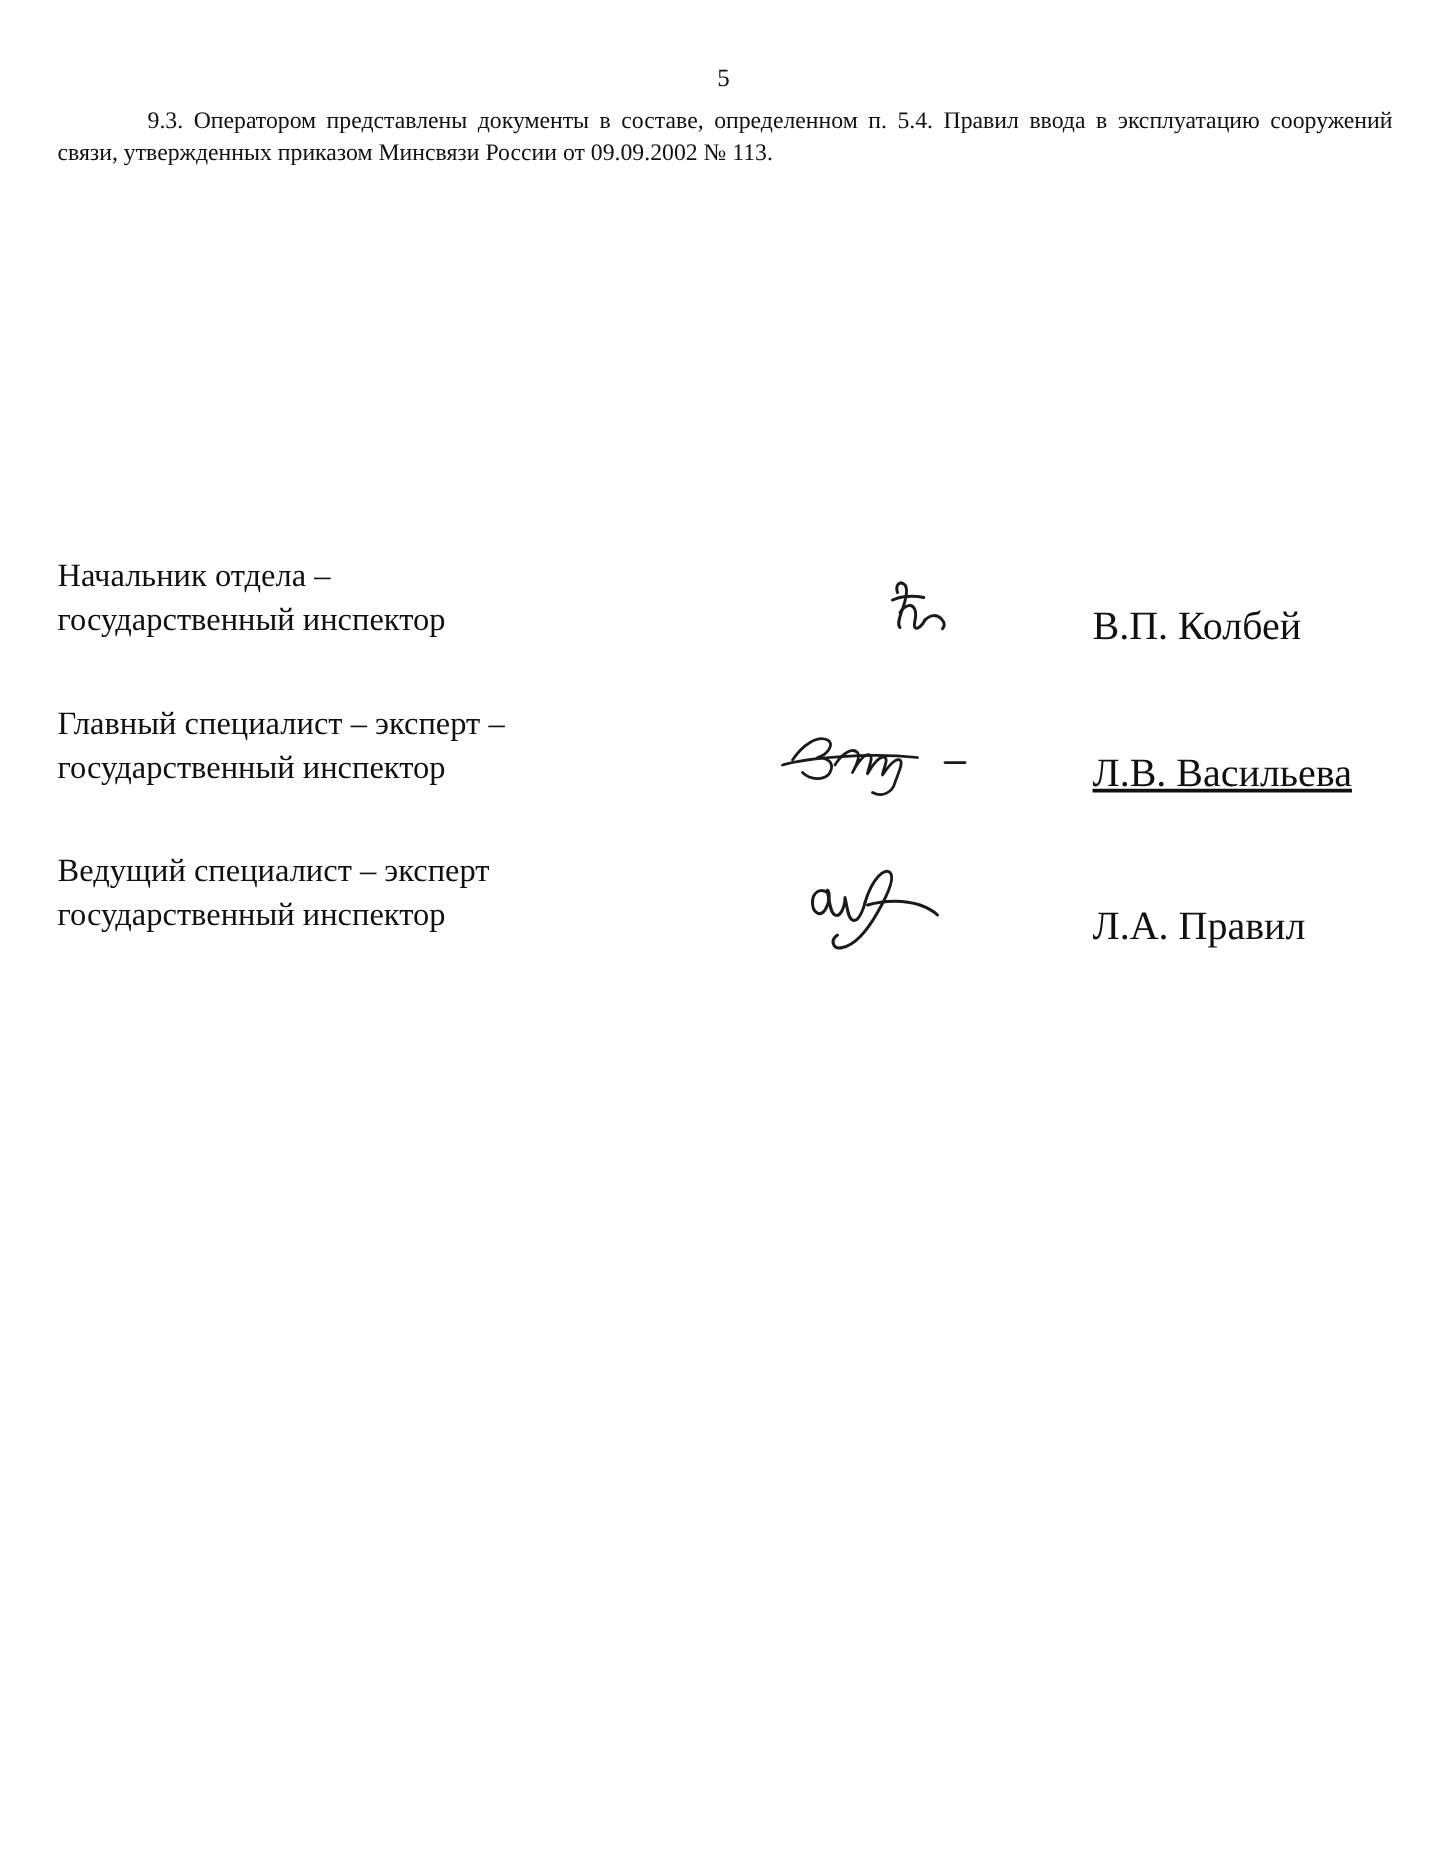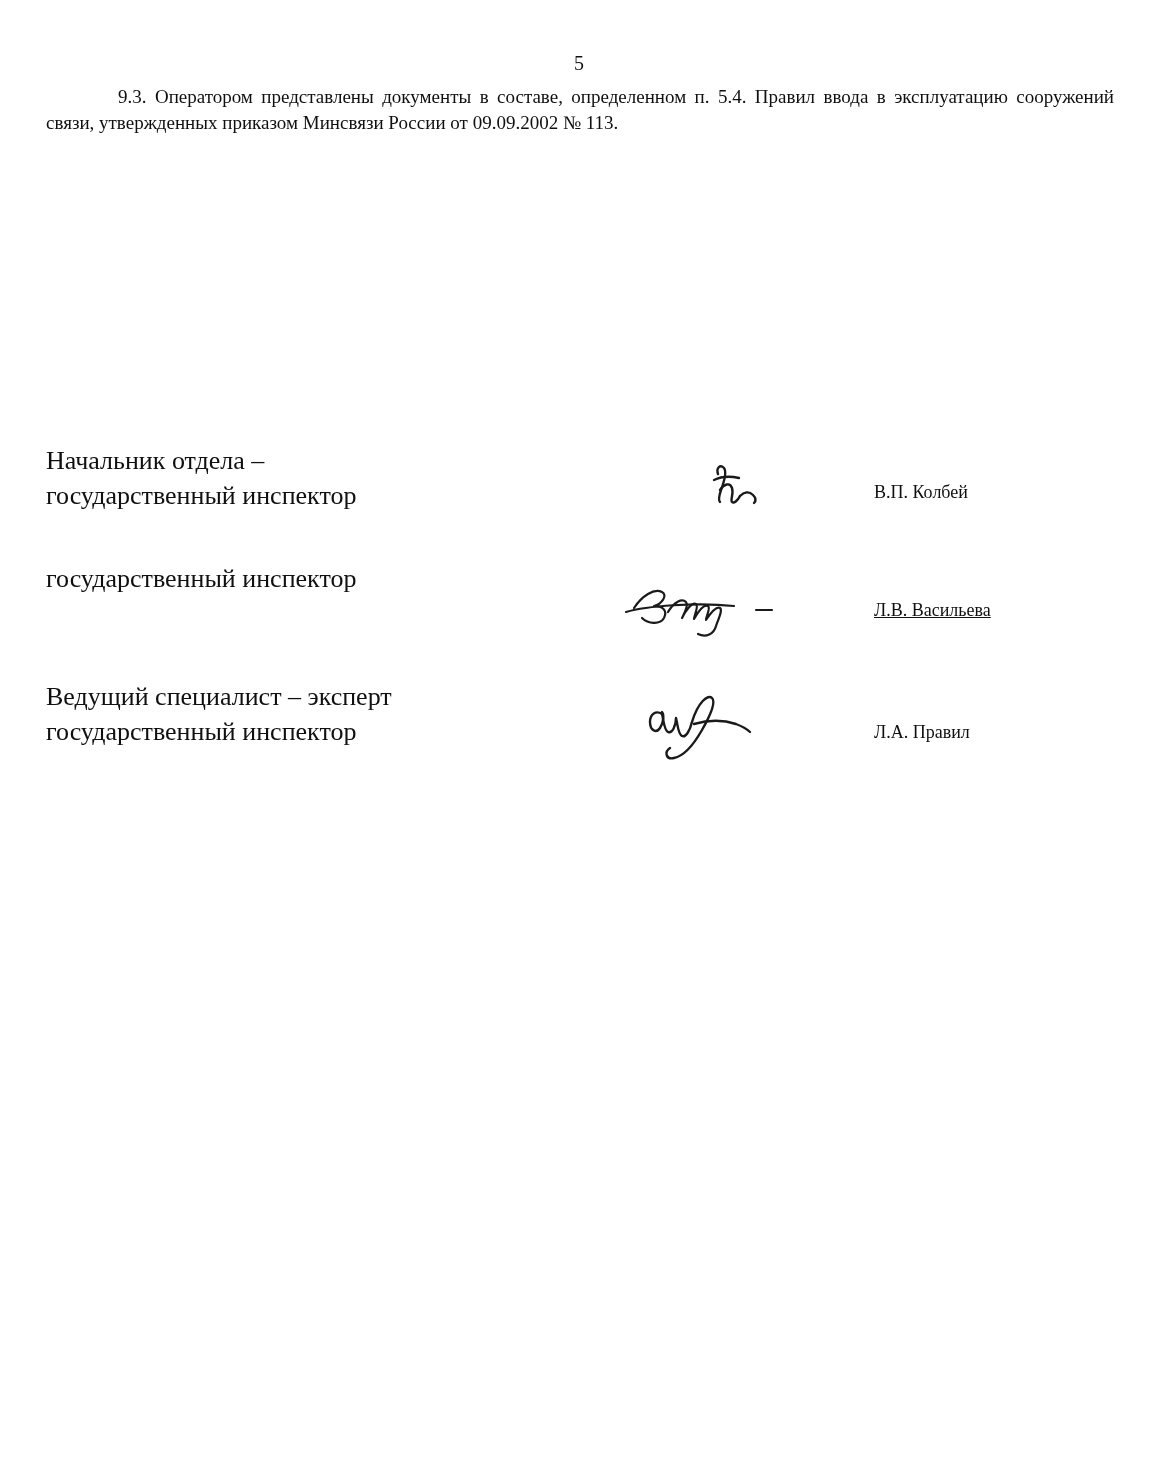--- a/index.html
+++ b/index.html
@@ -79,7 +79,7 @@
     position: absolute;
     left: 828px;
     top: 38px;
-    font-size: 18px;
+    font-size: 32px;
     white-space: nowrap;
   }
   .sig-mark {

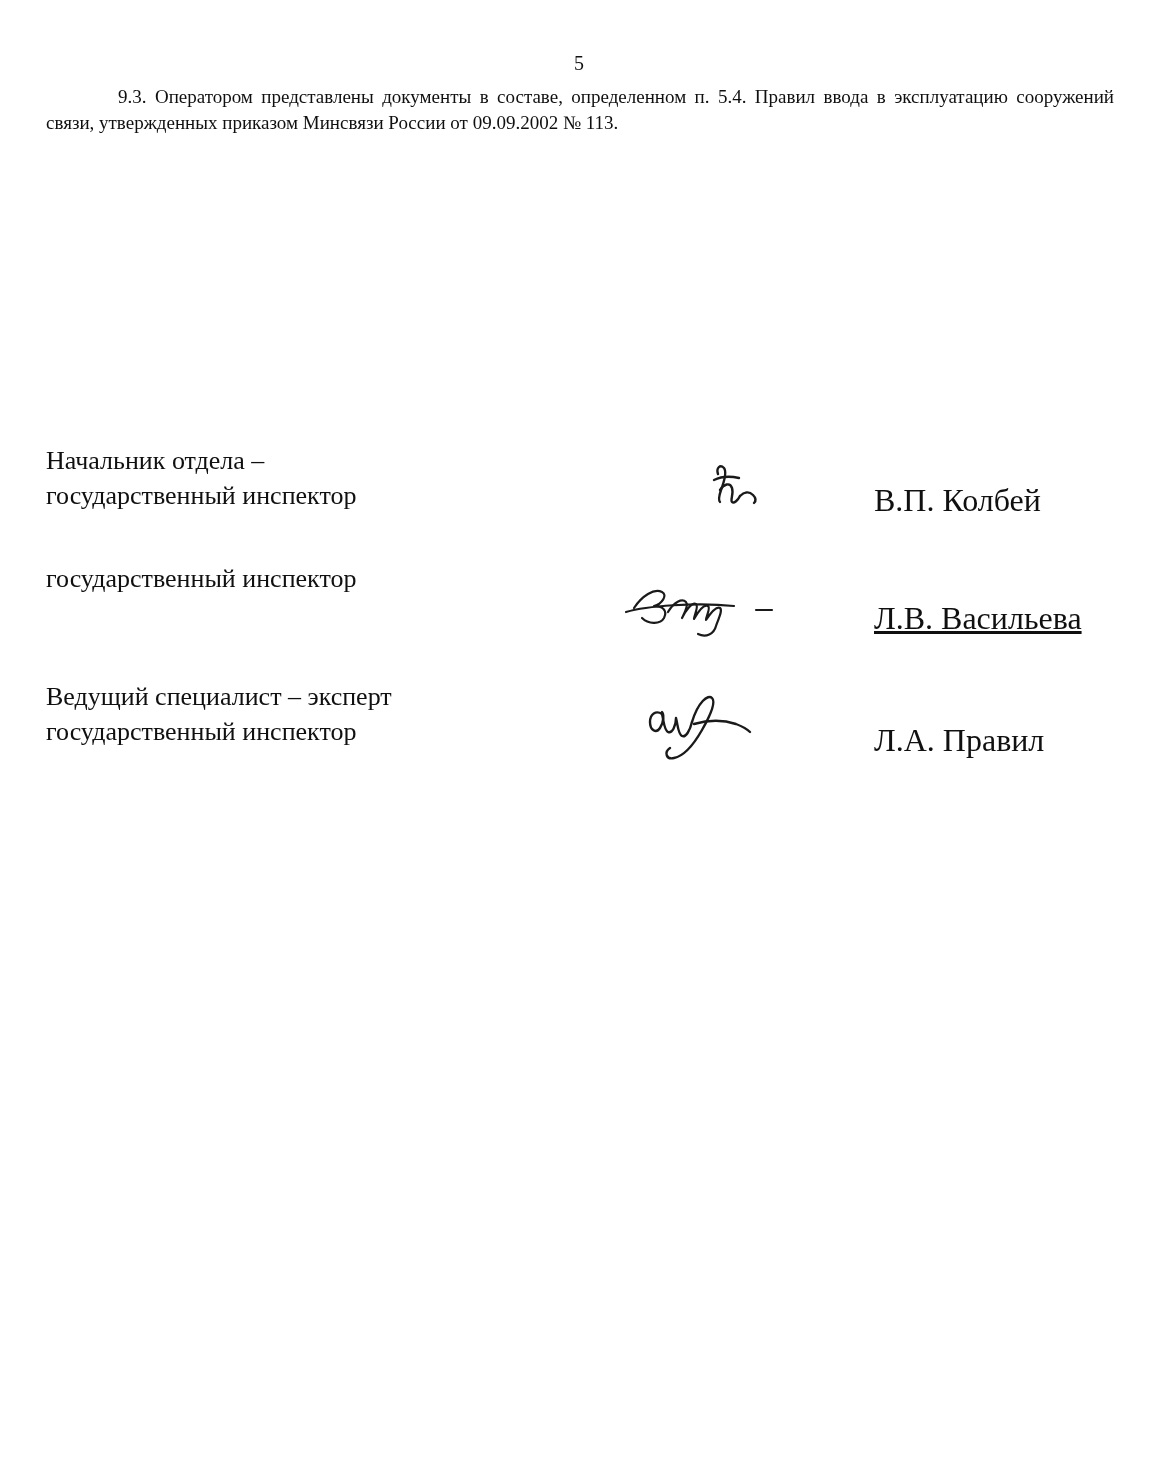--- a/index.html
+++ b/index.html
@@ -130,6 +130,7 @@
 
     <div class="sig-row" id="row-1">
       <div class="sig-title">
+        <span class="line1">Главный специалист – эксперт –</span>
         <span class="line2">государственный инспектор</span>
       </div>
       <div class="sig-mark">

